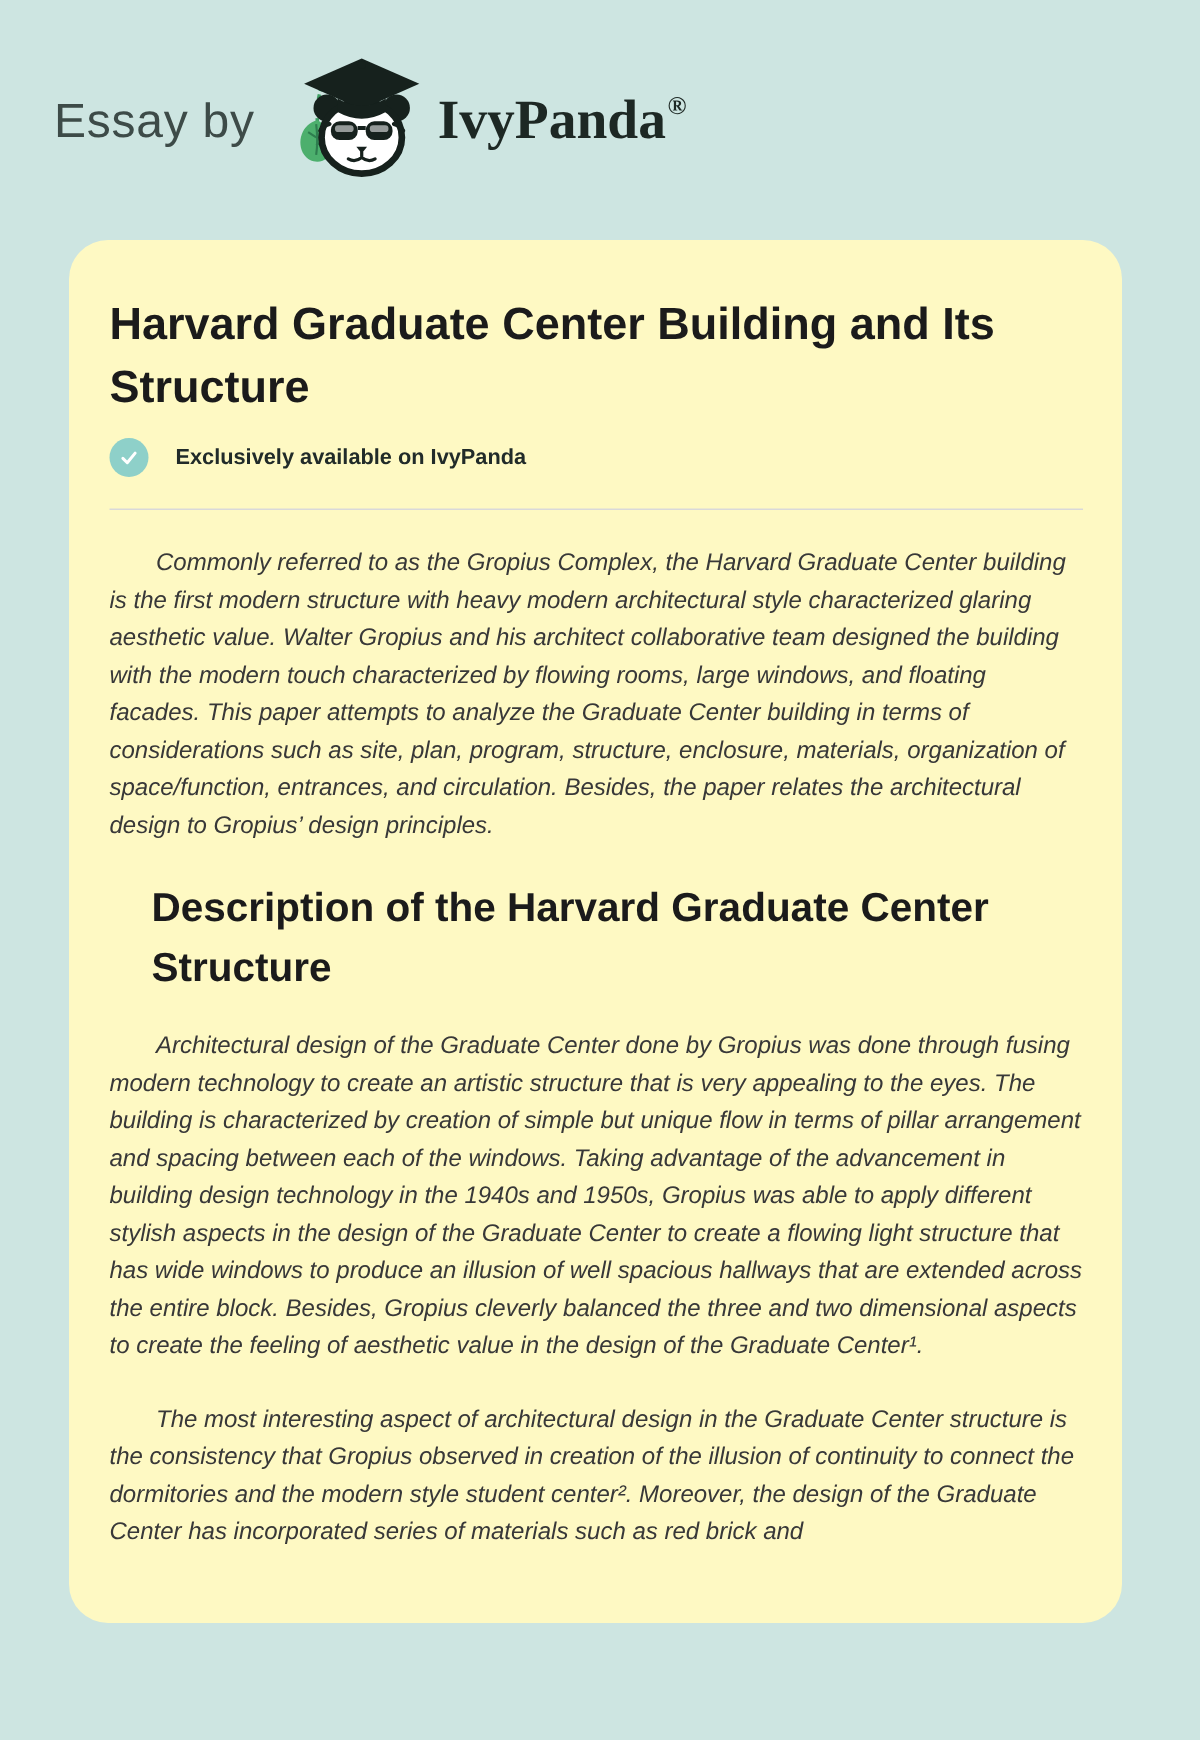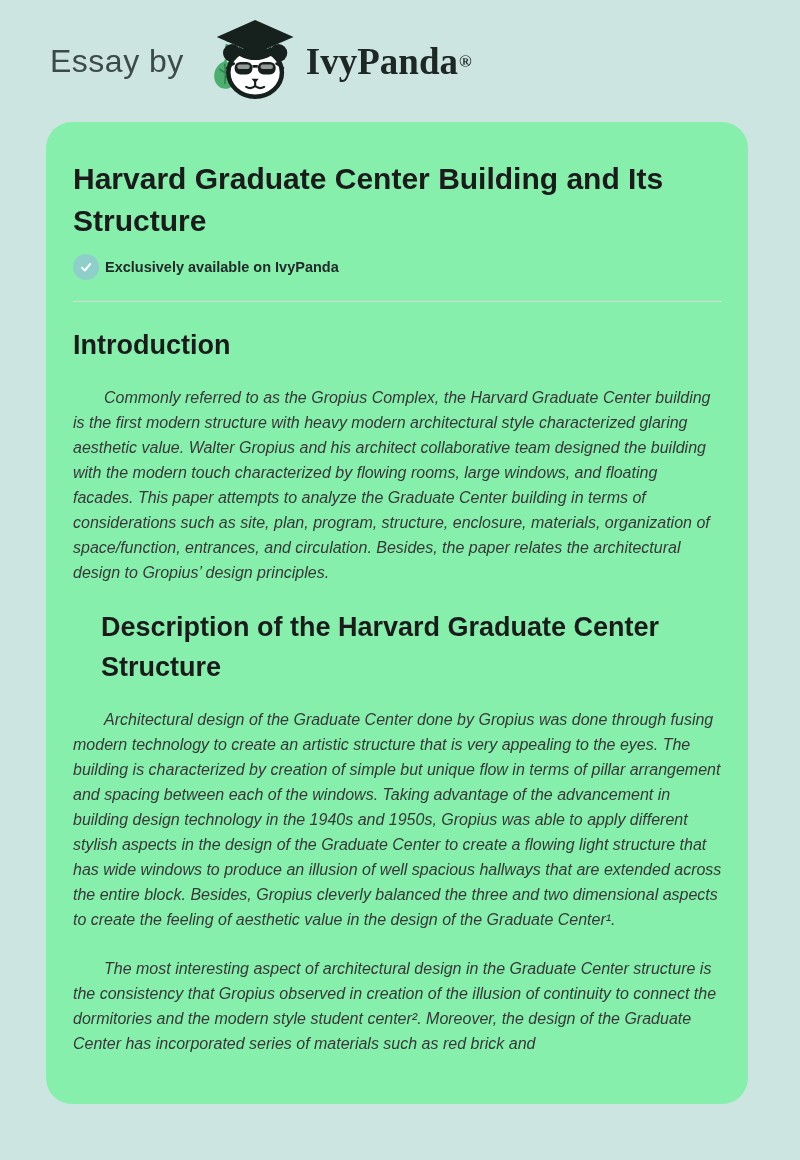--- a/index.html
+++ b/index.html
@@ -11,10 +11,10 @@
   }
   
   .header {
-    height: 122px;
+    height: 160px;
     display: flex;
     align-items: center;
-    padding-left: 50px;
+    padding-left: 36px;
   }
   .essay-by {
     font-size: 32px;

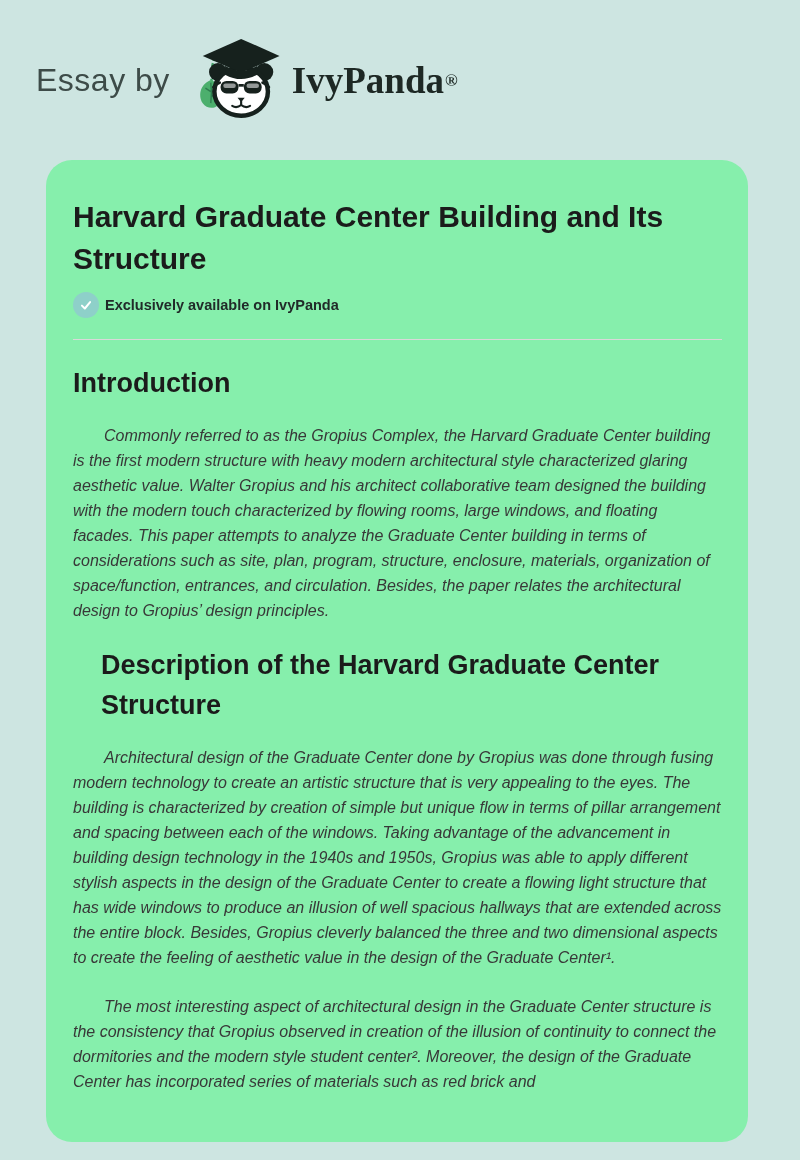--- a/index.html
+++ b/index.html
@@ -32,7 +32,7 @@
     font-size: 37px;
     color: #1d2824;
     display: flex;
-    align-items: center;
+    align-items: flex-start;
     cursor: pointer;
   }
   .brand .reg {

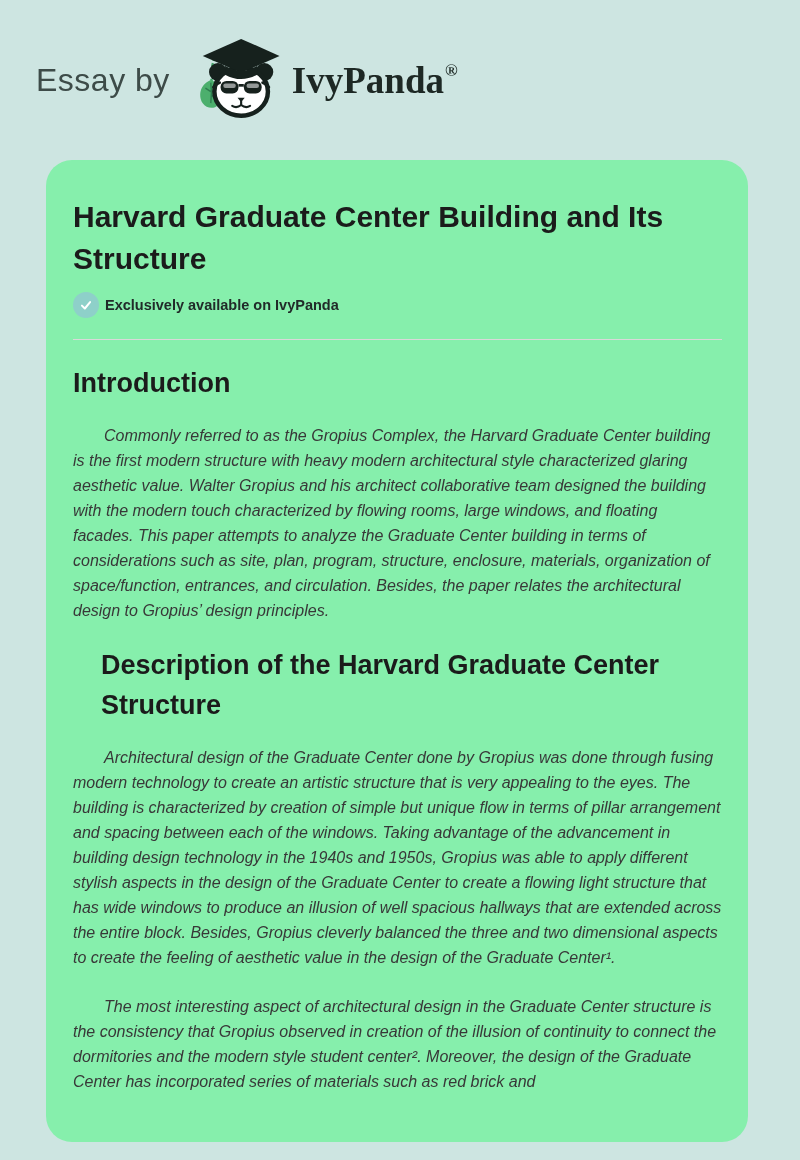--- a/index.html
+++ b/index.html
@@ -44,7 +44,7 @@
   .card {
     width: 702px;
     margin-left: 46px;
-    background: #86efac;
+    background: #fef9c3;
     border-radius: 26px;
     padding: 36px 26px 36px 27px;
   }

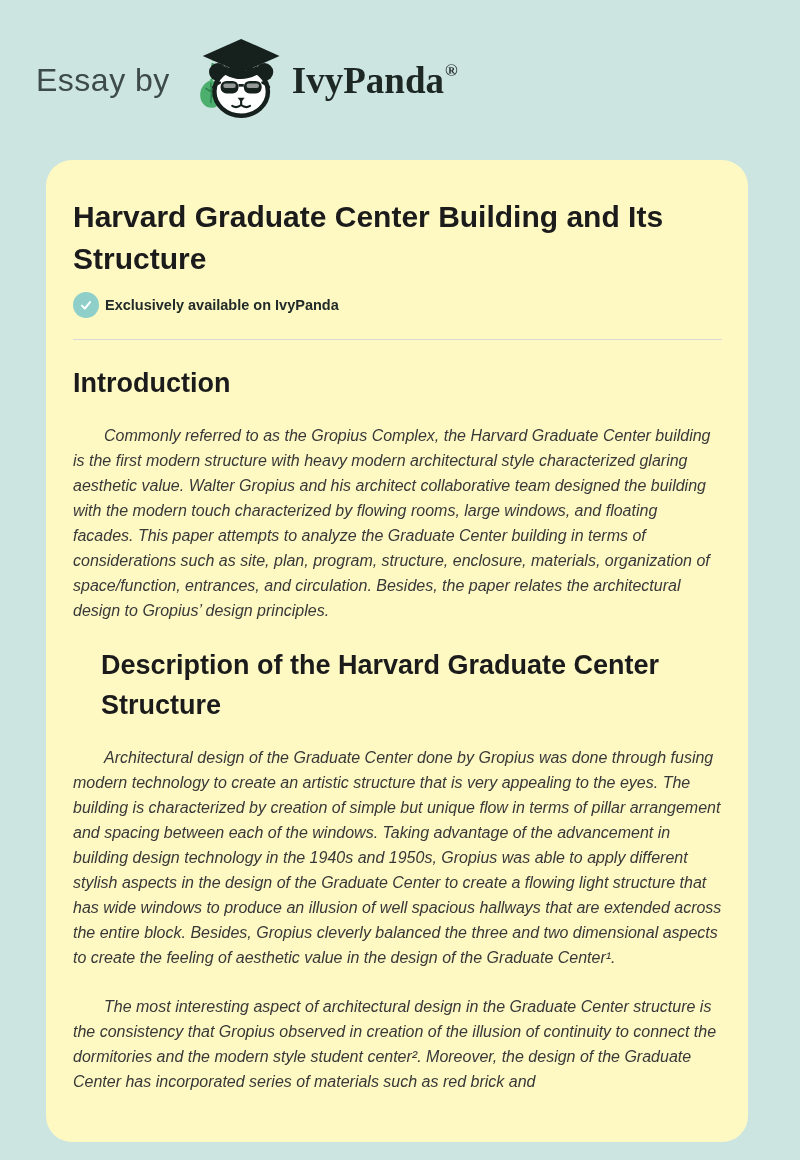--- a/index.html
+++ b/index.html
@@ -70,7 +70,7 @@
     flex: 0 0 auto;
   }
   .badge-label {
-    margin-left: 6px;
+    margin-left: 18px;
     font-size: 14.5px;
     font-weight: 700;
     color: #212b29;

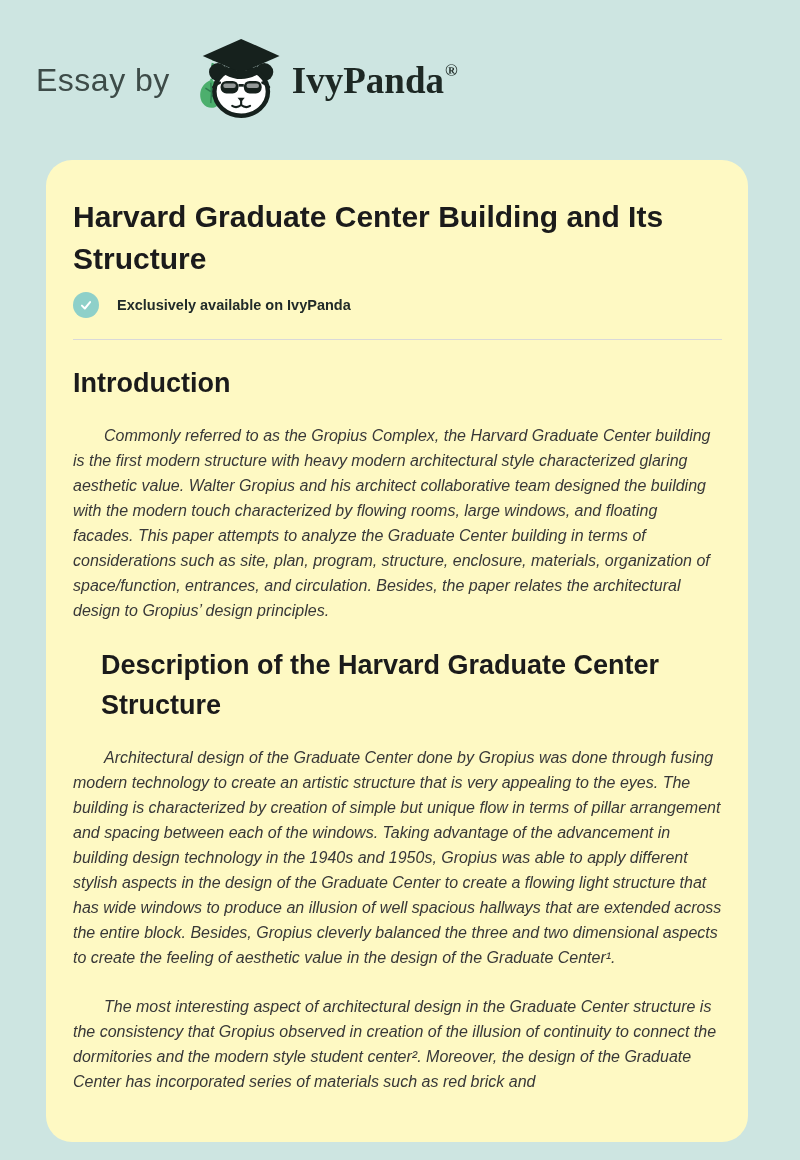--- a/index.html
+++ b/index.html
@@ -156,7 +156,6 @@
 
   <hr class="divider">
 
-  <h2 class="section-heading">Introduction</h2>
 
   <p class="para">Commonly referred to as the Gropius Complex, the Harvard Graduate Center building is the first modern structure with heavy modern architectural style characterized glaring aesthetic value. Walter Gropius and his architect collaborative team designed the building with the modern touch characterized by flowing rooms, large windows, and floating facades. This paper attempts to analyze the Graduate Center building in terms of considerations such as site, plan, program, structure, enclosure, materials, organization of space/function, entrances, and circulation. Besides, the paper relates the architectural design to Gropius’ design principles.</p>
 

